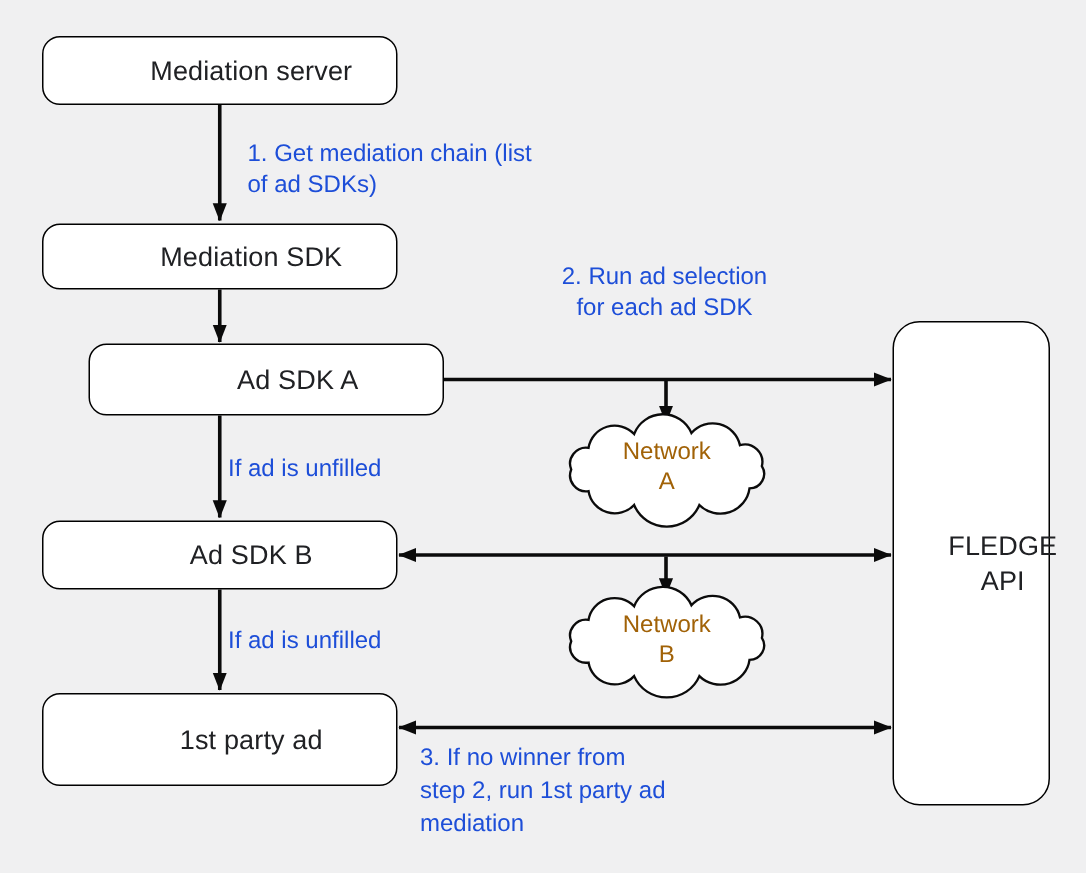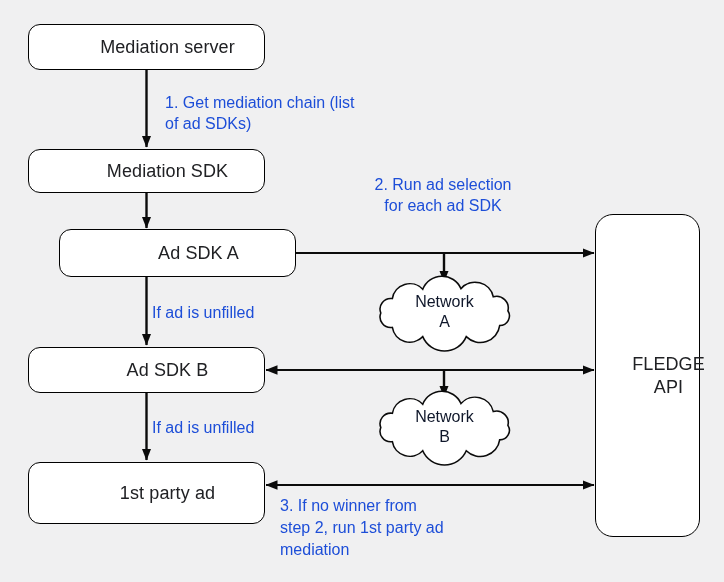--- a/index.html
+++ b/index.html
@@ -51,7 +51,7 @@
     text-align: center;
     font-size: 16px;
     line-height: 20px;
-    color: #0f172a;
+    color: #a16207;
   }
   .cloud-label div { white-space: nowrap; }
 </style>

